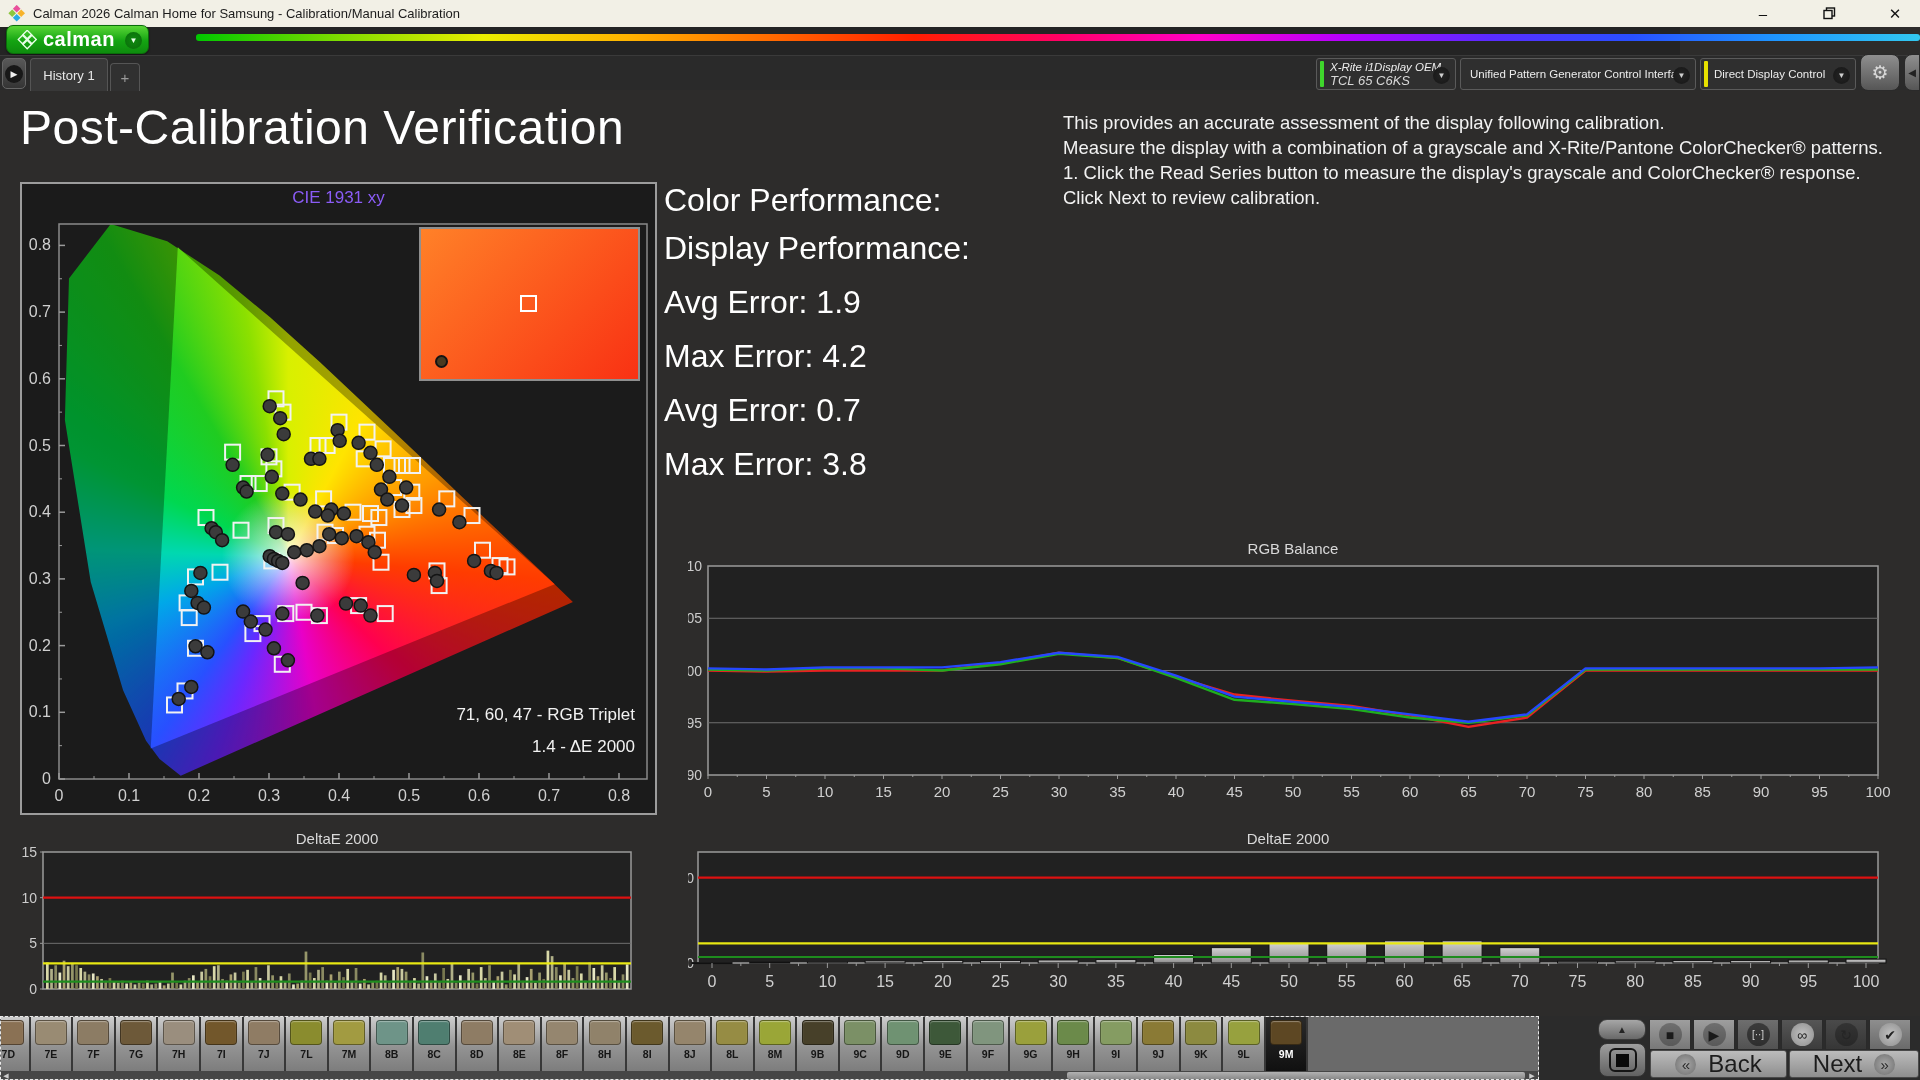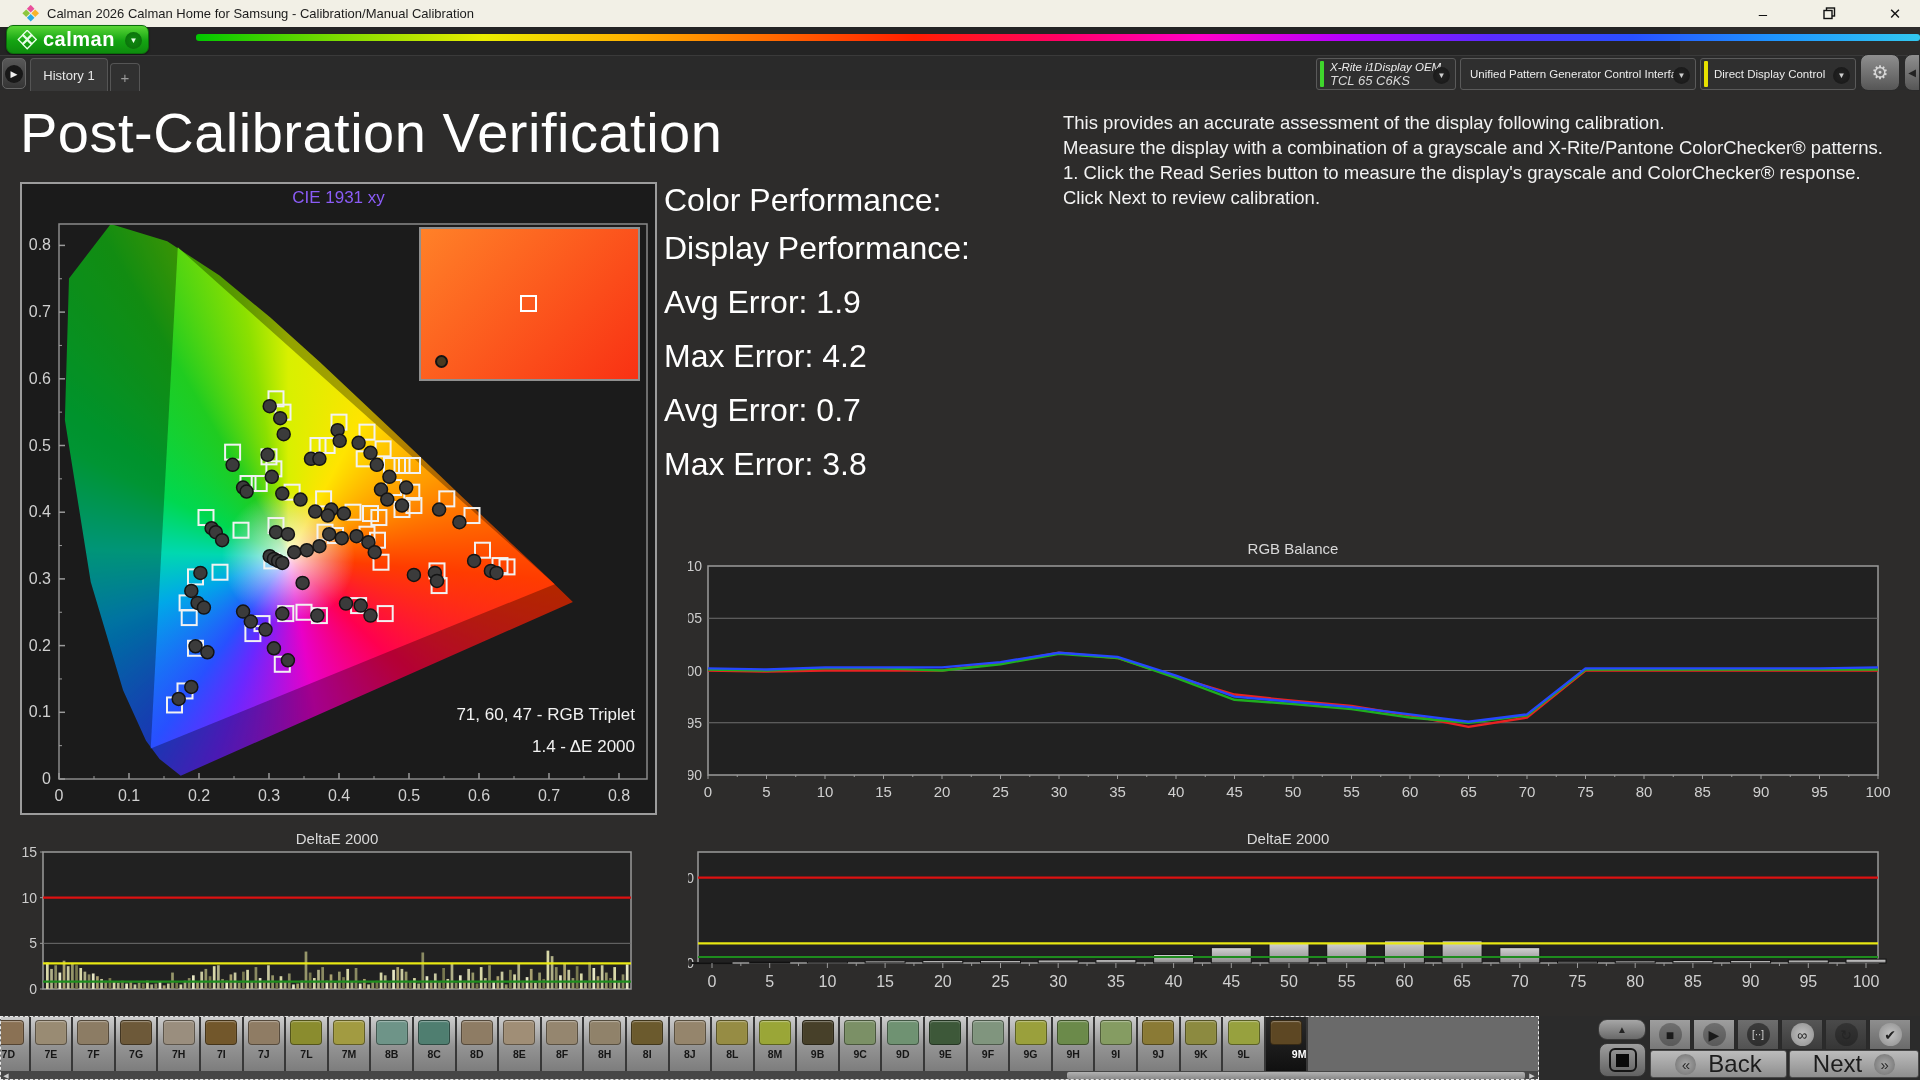--- a/index.html
+++ b/index.html
@@ -9,7 +9,7 @@
 
   
   #titlebar { position:absolute; left:0; top:0; width:1920px; height:27px; background:#f2f0e6;
-    display:flex; align-items:center;padding-left:14px; }
+    display:flex; align-items:center; }
   #titlebar .app-title { font-size:13px; color:#1c1c1c; margin-left:8px; }
   #win-controls { position:absolute; right:10px; top:0; height:27px; display:flex; gap:36px; align-items:center; }
   .win-btn { width:30px; height:22px; display:flex; align-items:center; justify-content:center;

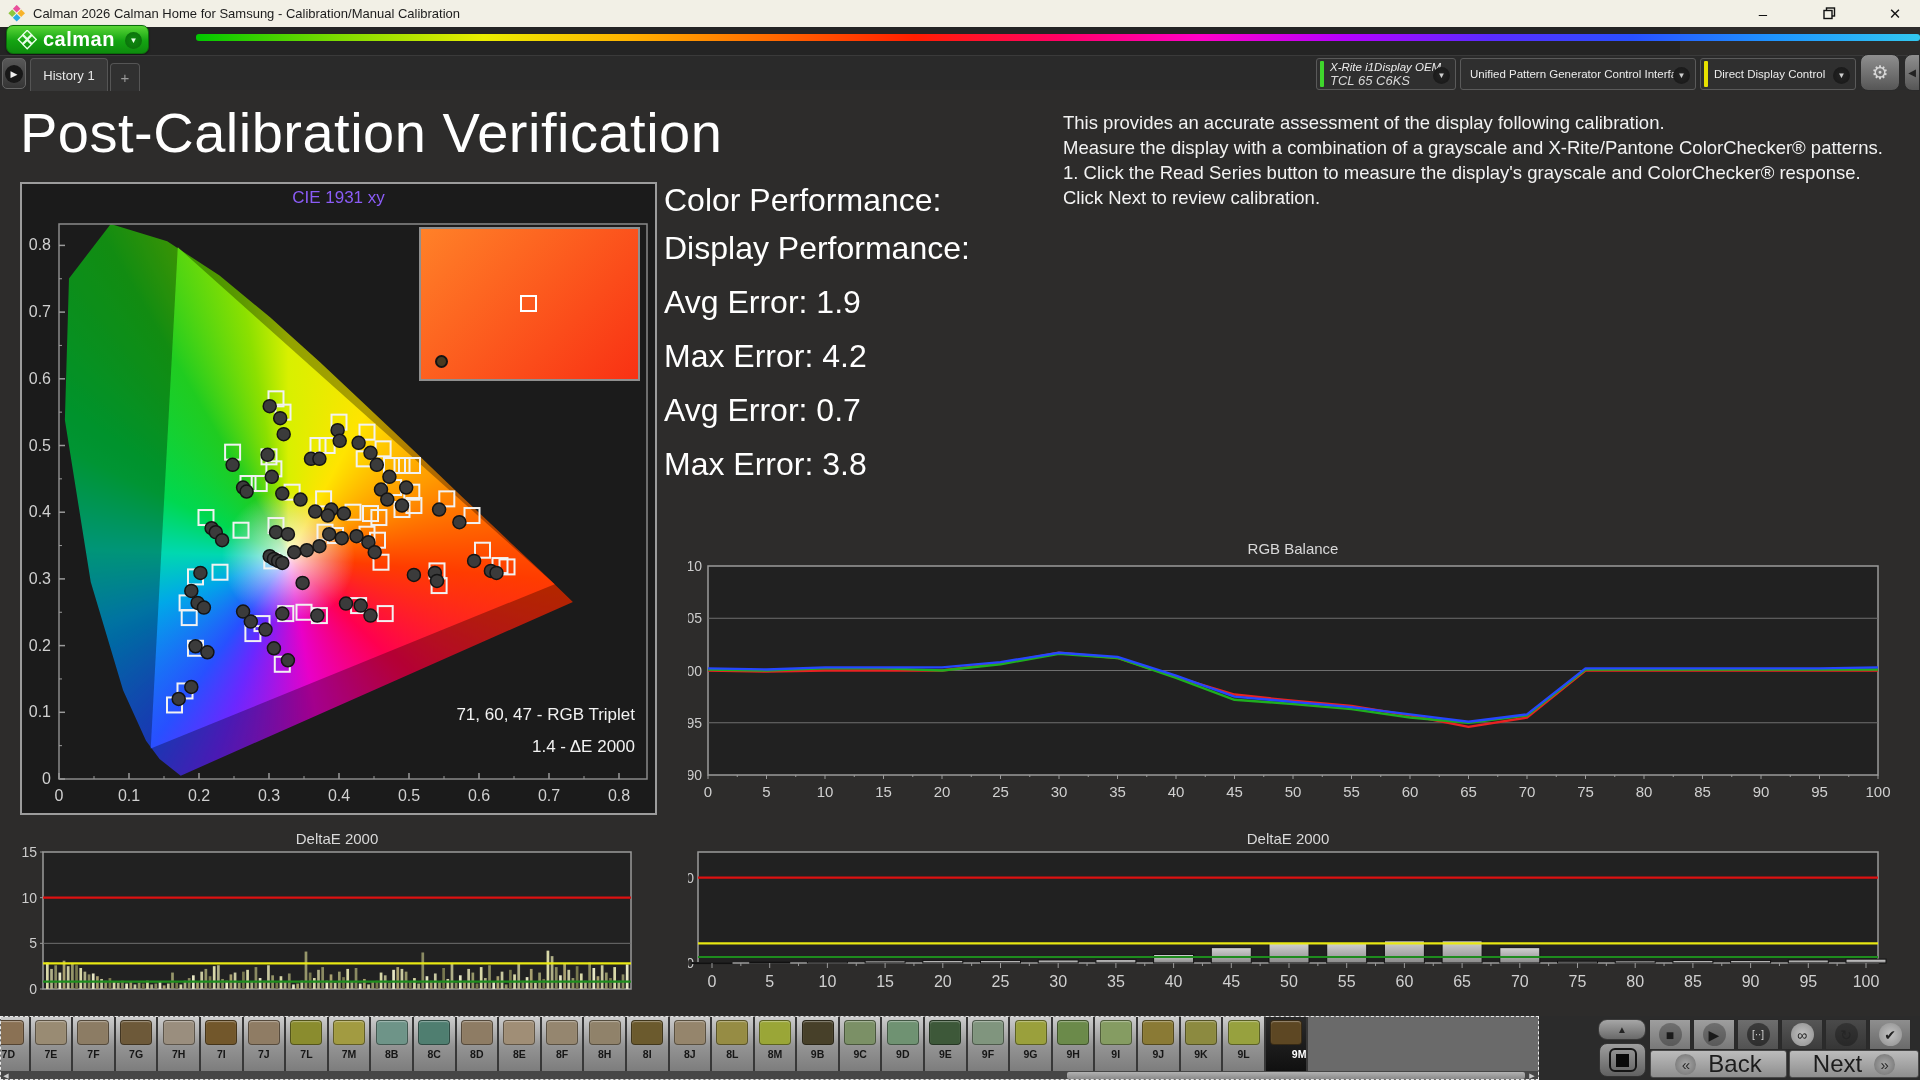--- a/index.html
+++ b/index.html
@@ -52,7 +52,7 @@
     color:#222; font-size:10px; }
 
   
-  #page-title { position:absolute; left:20px; top:100px; font-size:56px; font-weight:300; color:#ffffff; letter-spacing:.5px; }
+  #page-title { position:absolute; left:20px; top:100px; font-size:48px; font-weight:300; color:#ffffff; letter-spacing:.5px; }
   #instructions { position:absolute; left:1063px; top:110px; width:850px; color:#f2f2f2; font-size:18.5px; line-height:25px; font-weight:300; }
   #perf { position:absolute; left:664px; top:182px; color:#ffffff; font-weight:300; }
   .perf-line { font-size:32px; height:54px; }

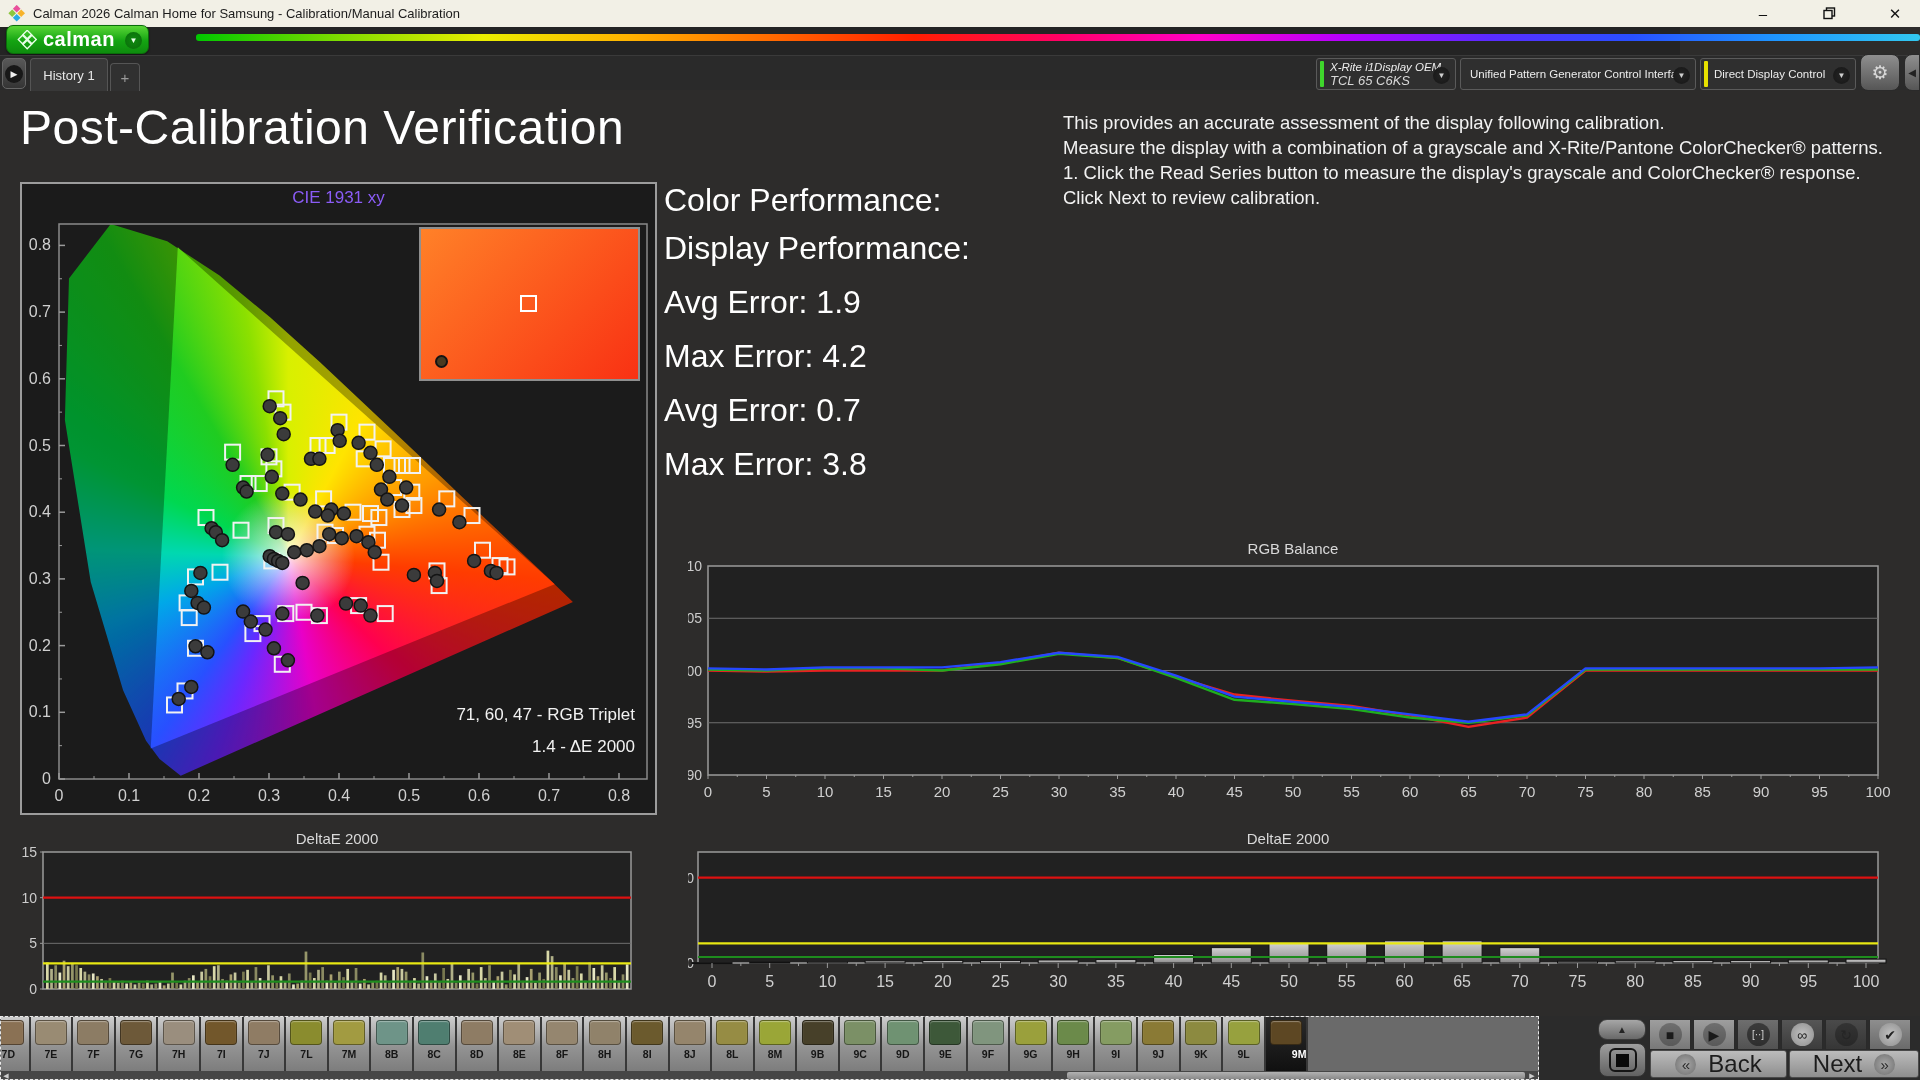--- a/index.html
+++ b/index.html
@@ -95,7 +95,7 @@
     border:1px solid rgba(0,0,0,.4); box-shadow:inset 0 1px 1px rgba(255,255,255,.35); }
   .cell .lbl { text-align:center; font-size:10.5px; font-weight:bold; color:#161616; margin-top:3px; }
   .cell.selected { background:linear-gradient(#2a2a2a,#101010); }
-  .cell.selected .lbl { color:#ffffff;text-align:right; }
+  .cell.selected .lbl { color:#ffffff; }
   #strip-scroll { position:absolute; left:0; top:54px; width:1537px; height:9px; background:#464646; }
   #scroll-thumb { position:absolute; left:1066px; top:1px; width:458px; height:7px; border-radius:2px;
     background:linear-gradient(#b2b2b2,#8a8a8a); }

